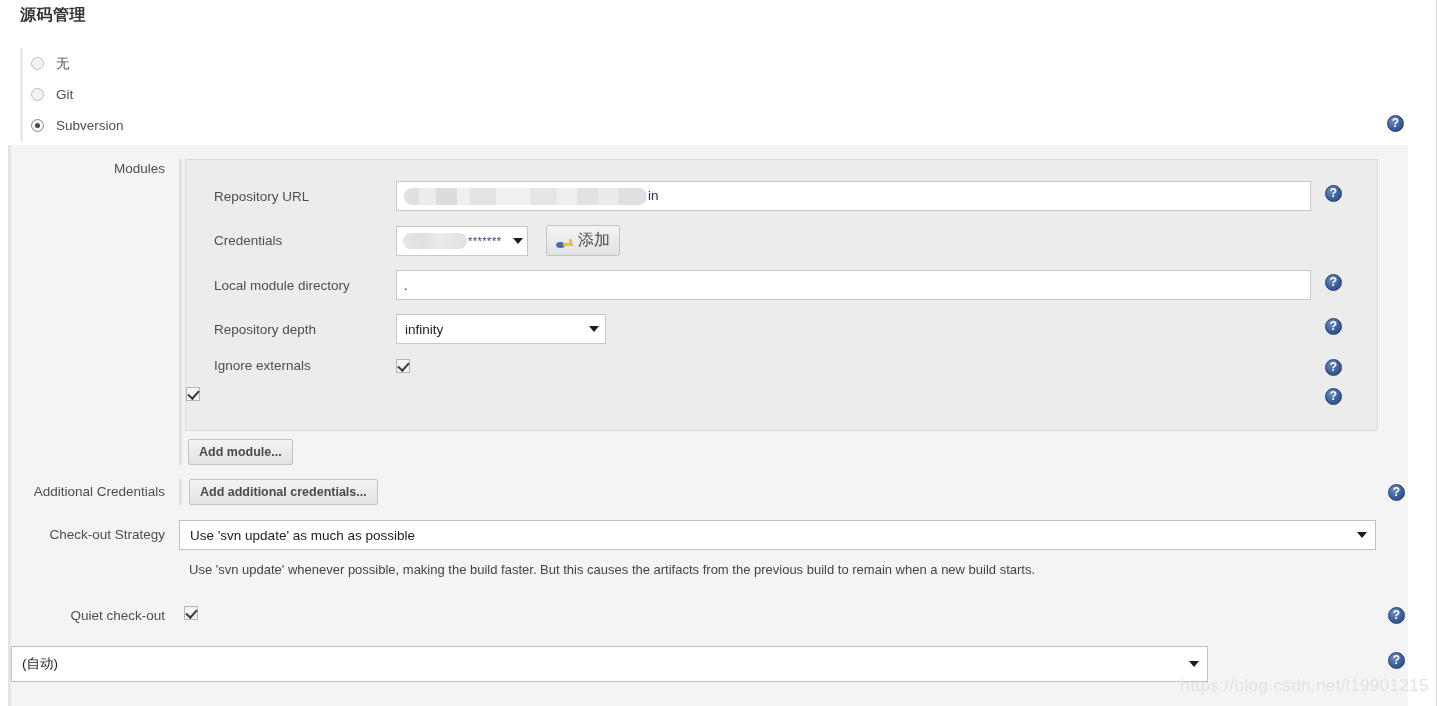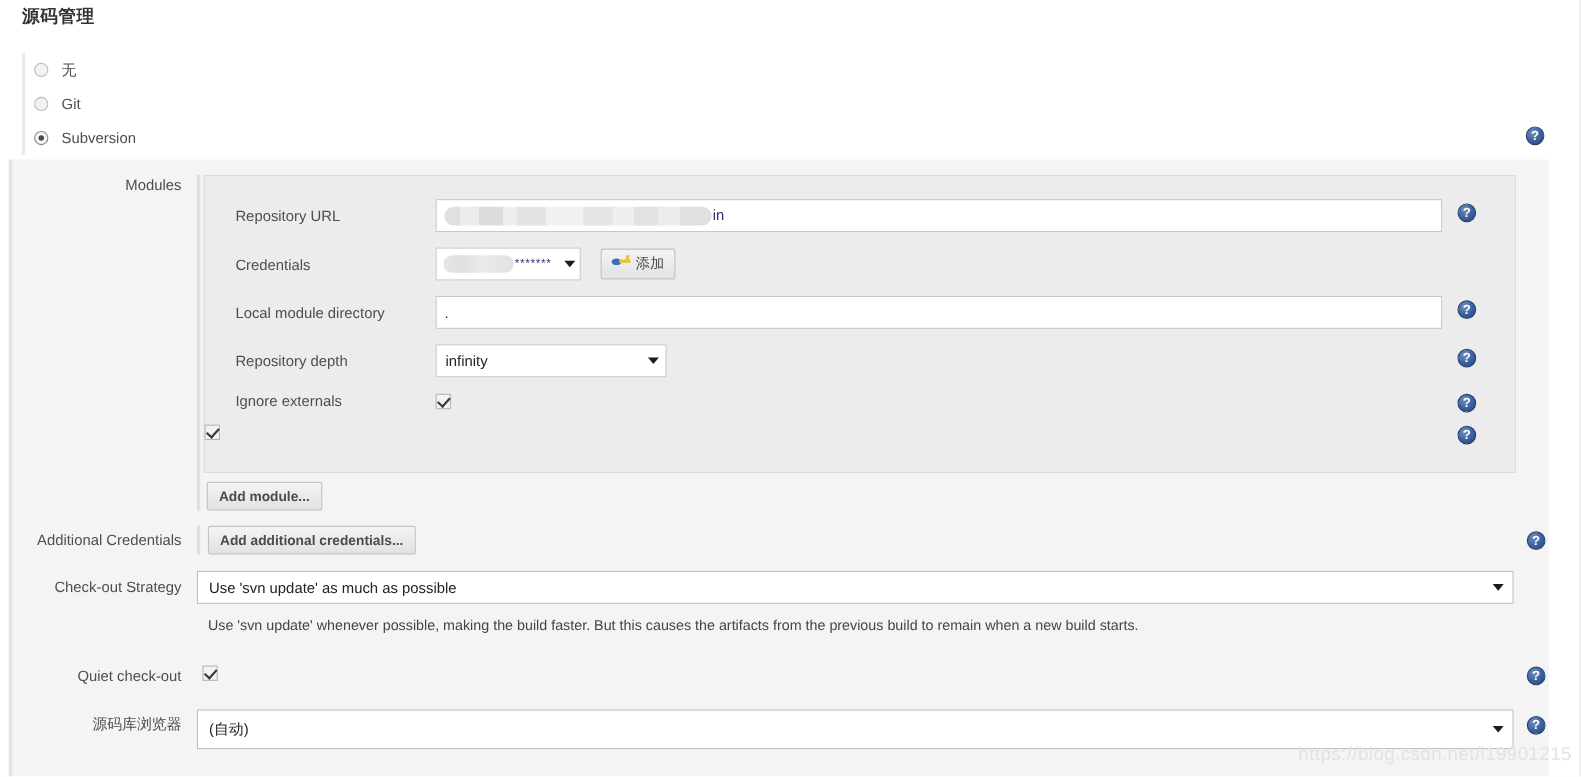--- a/index.html
+++ b/index.html
@@ -225,10 +225,10 @@
   }
   .btn-add-cred {
     display: flex;
-    align-items: flex-start;
+    align-items: flex-end;
     gap: 5px;
     padding: 4px 9px;
-    font-size: 13px;
+    font-size: 16px;
     font-weight: normal;
   }
   .key-icon { width: 17px; height: 13px; position: relative; display: inline-block; }

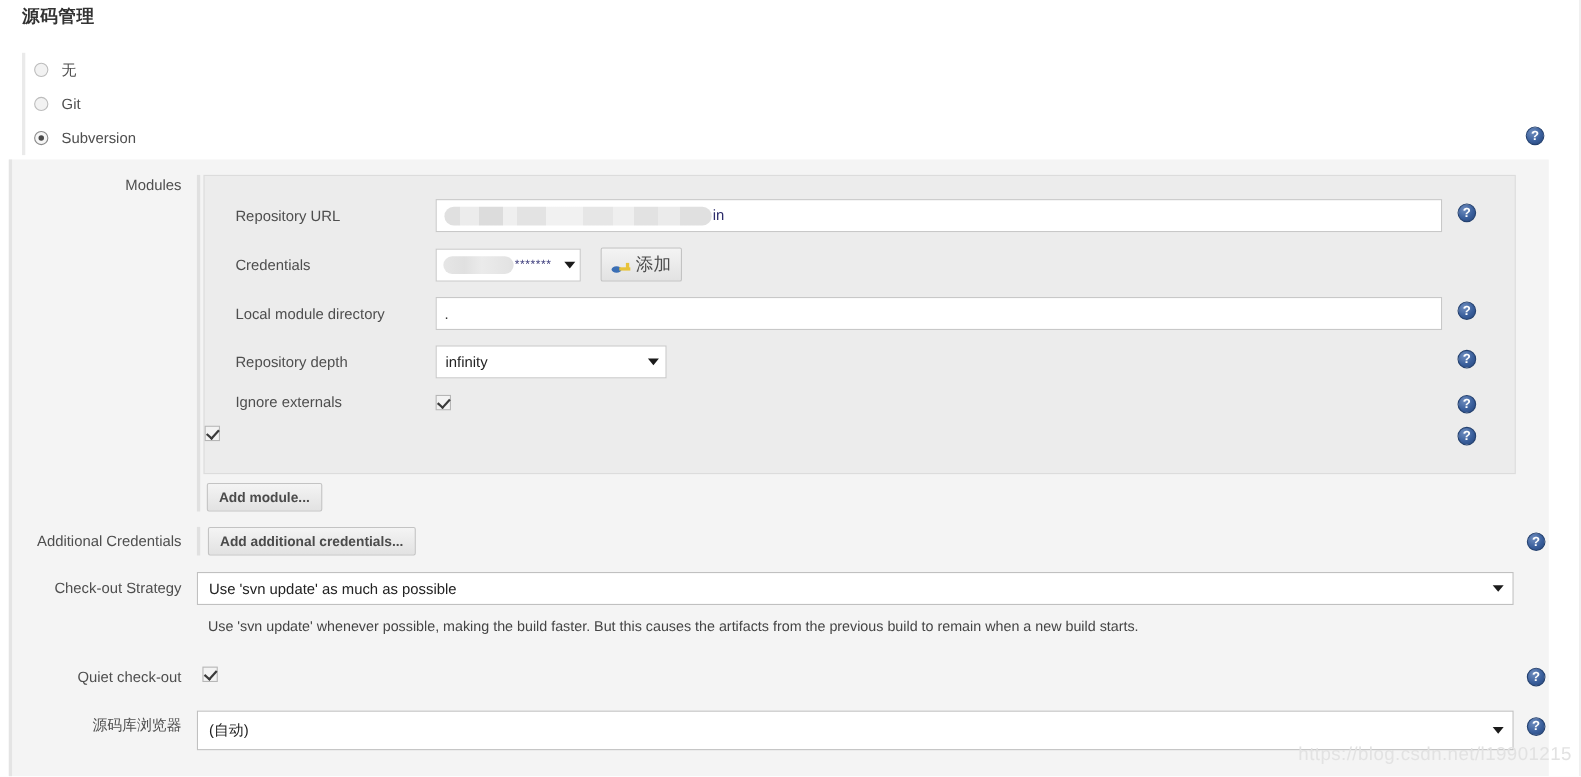--- a/index.html
+++ b/index.html
@@ -453,7 +453,6 @@
     </div>
 
     <div class="row" style="margin-top:20px;">
-      <div class="row-label" style="line-height:28px;">源码库浏览器</div>
       <div class="fctl">
         <div class="repo-browser-select">
           <span>(自动)</span>

